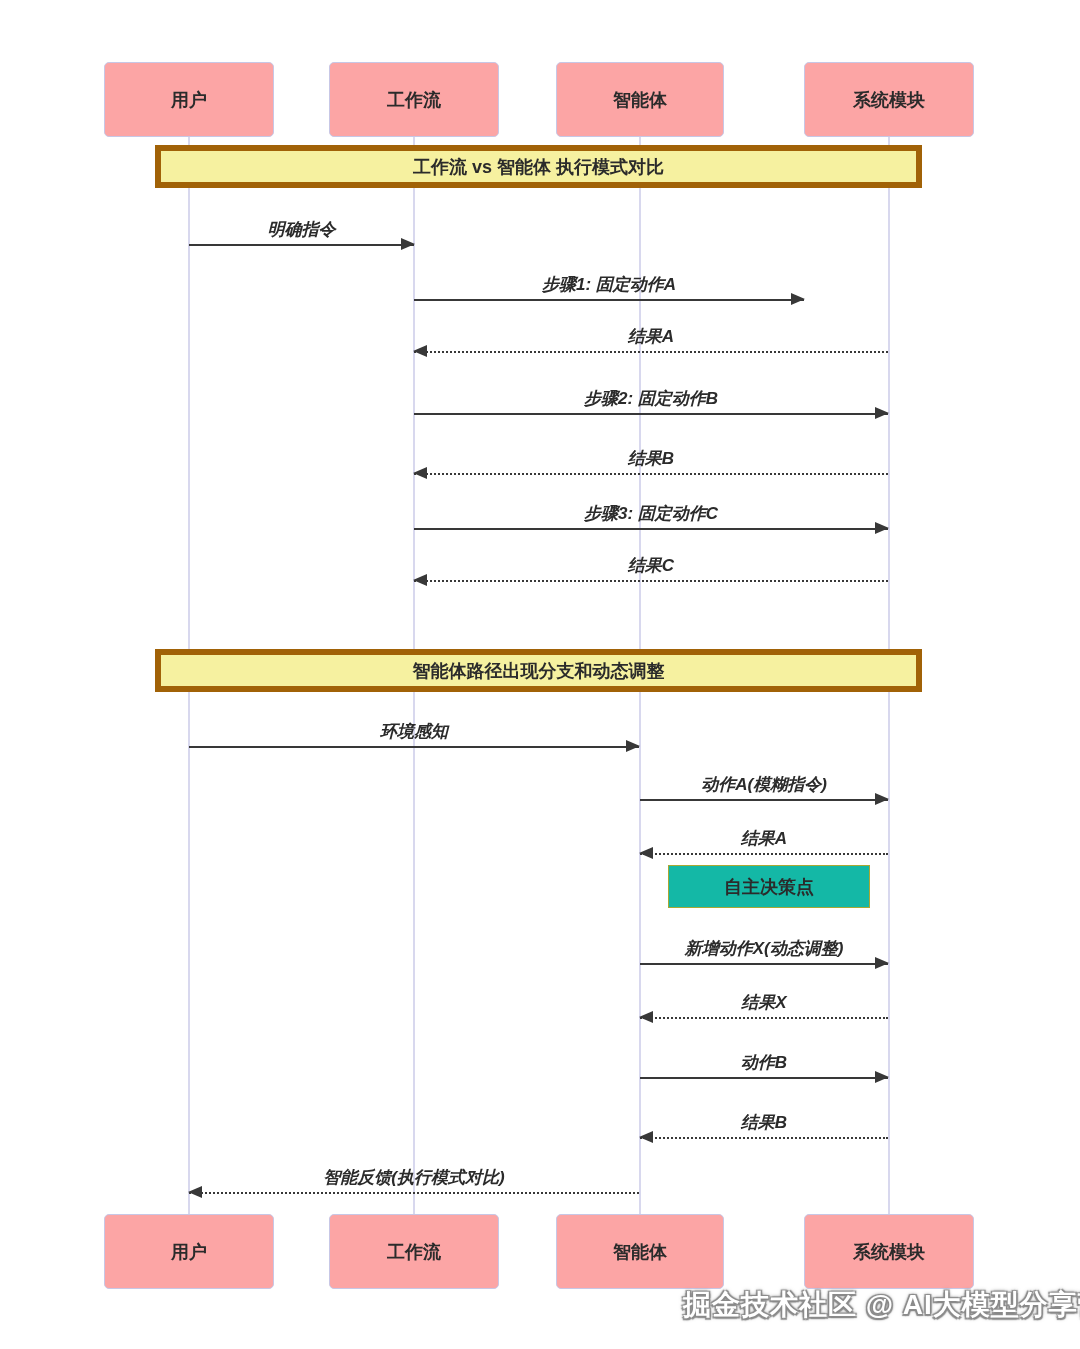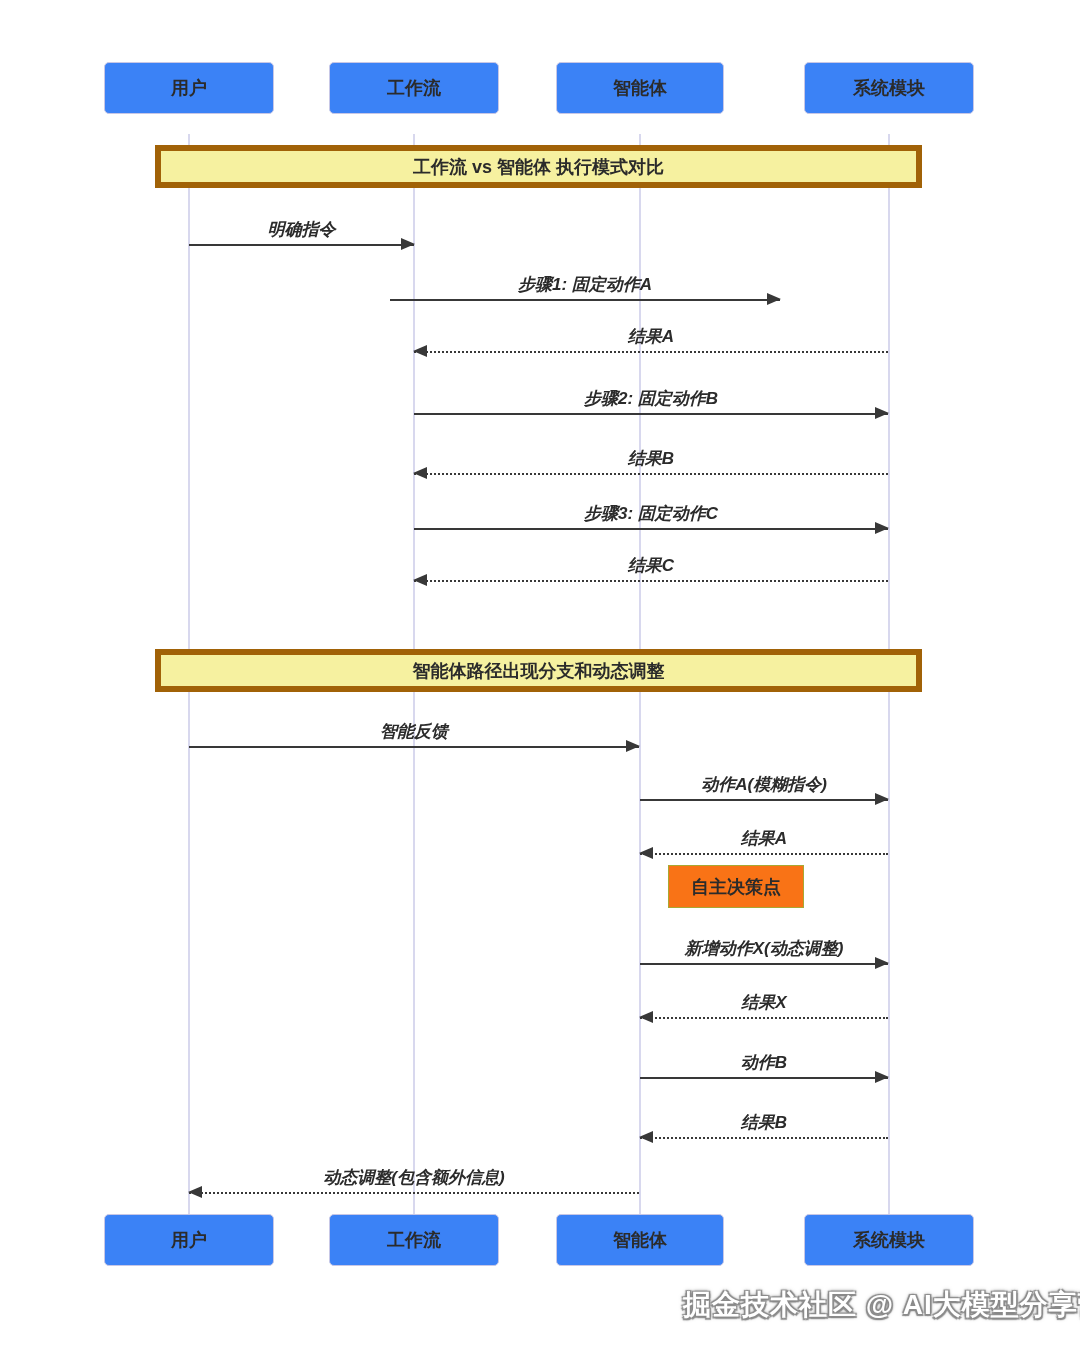--- a/index.html
+++ b/index.html
@@ -21,8 +21,8 @@
 
   
   .actor{
-    position:absolute;height:52px;
-    background:#3b82f6;
+    position:absolute;height:75px;
+    background:#fca5a5;
     border:1px solid #c7c7e6;
     border-radius:5px;
     display:flex;align-items:center;justify-content:center;

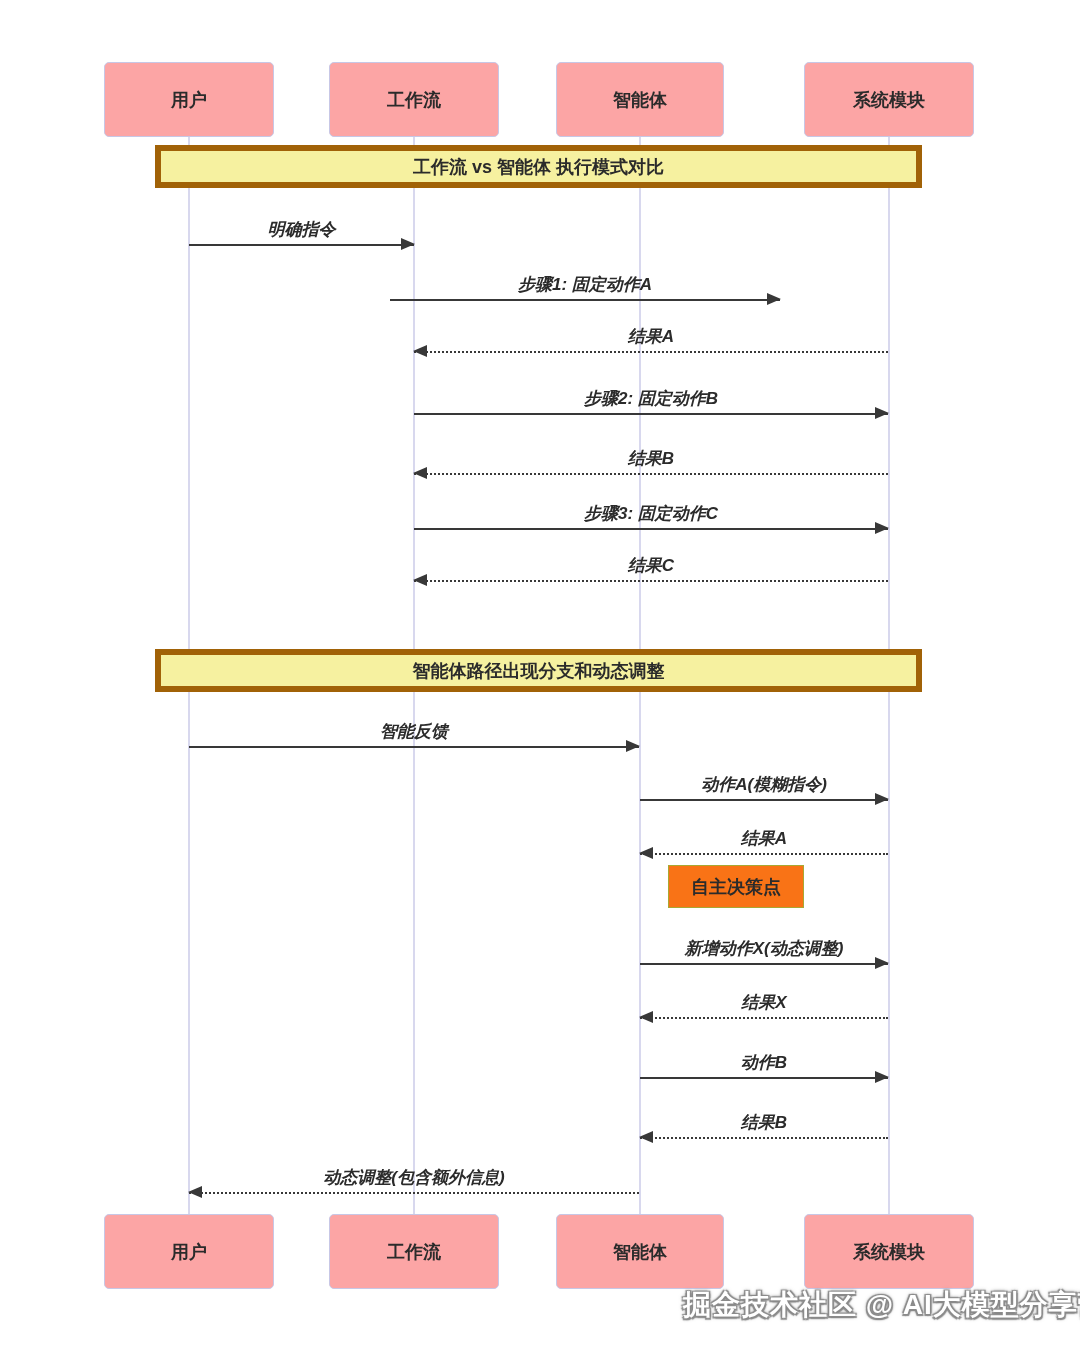--- a/index.html
+++ b/index.html
@@ -115,7 +115,7 @@
     <div class="msg-line solid arrow-right"></div>
   </div>
 
-  <div class="msg" style="left:390px;top:274px;width:390px">
+  <div class="msg" style="left:414px;top:274px;width:390px">
     <div class="msg-label">步骤1: 固定动作A</div>
     <div class="msg-line solid arrow-right"></div>
   </div>

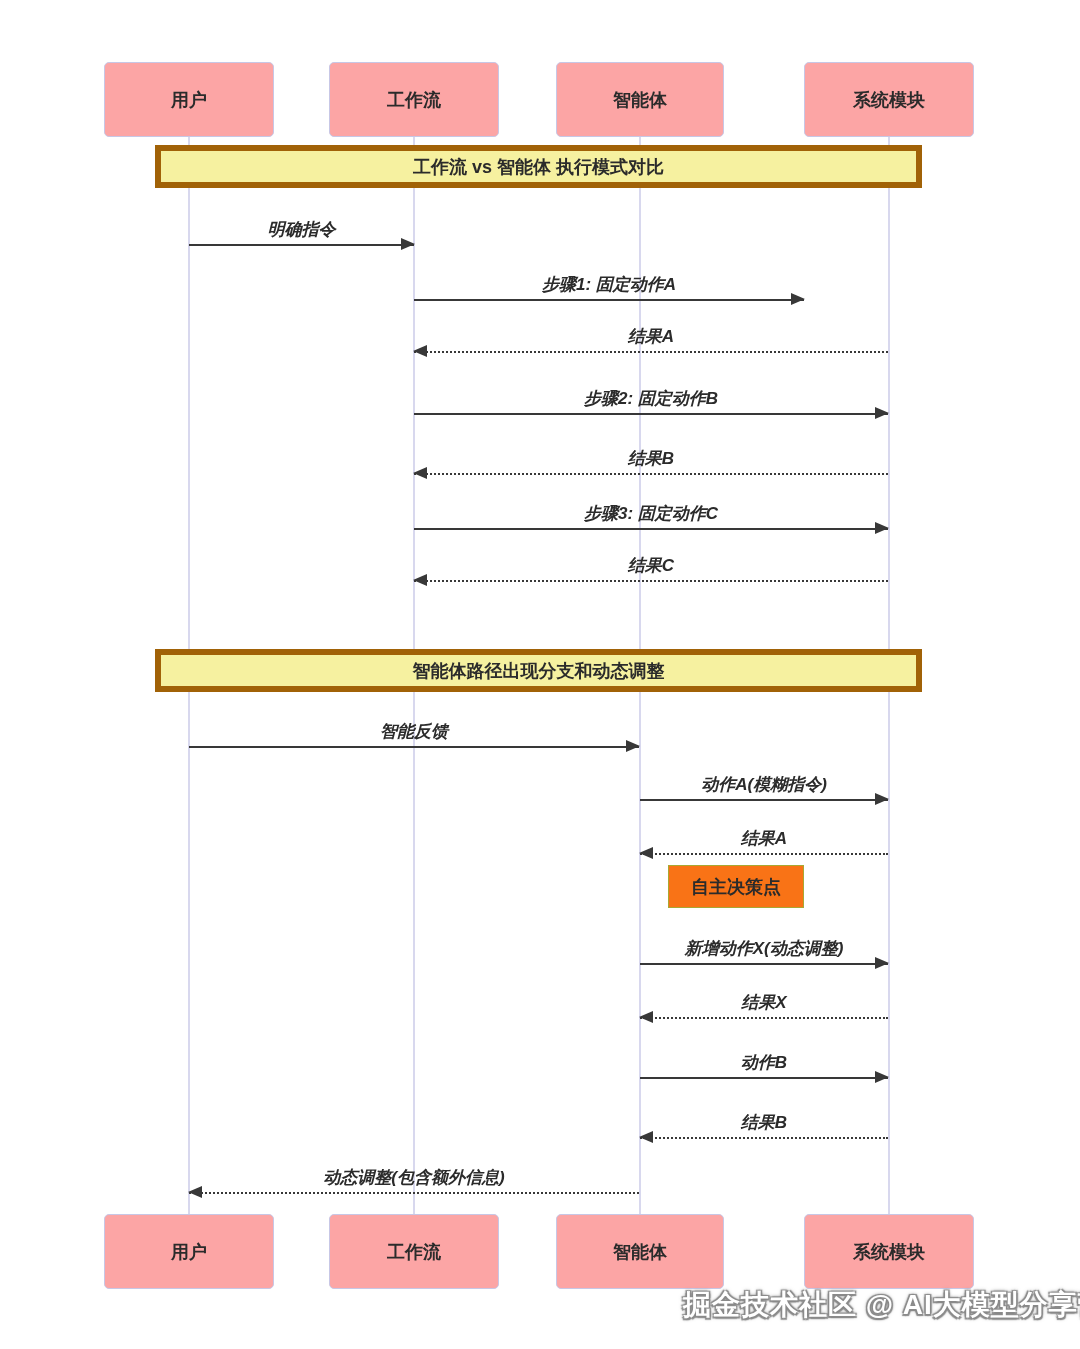--- a/index.html
+++ b/index.html
@@ -151,7 +151,7 @@
     </div>
 
   <div class="msg" style="left:189px;top:721px;width:450px">
-    <div class="msg-label">智能反馈</div>
+    <div class="msg-label">环境感知</div>
     <div class="msg-line solid arrow-right"></div>
   </div>
 

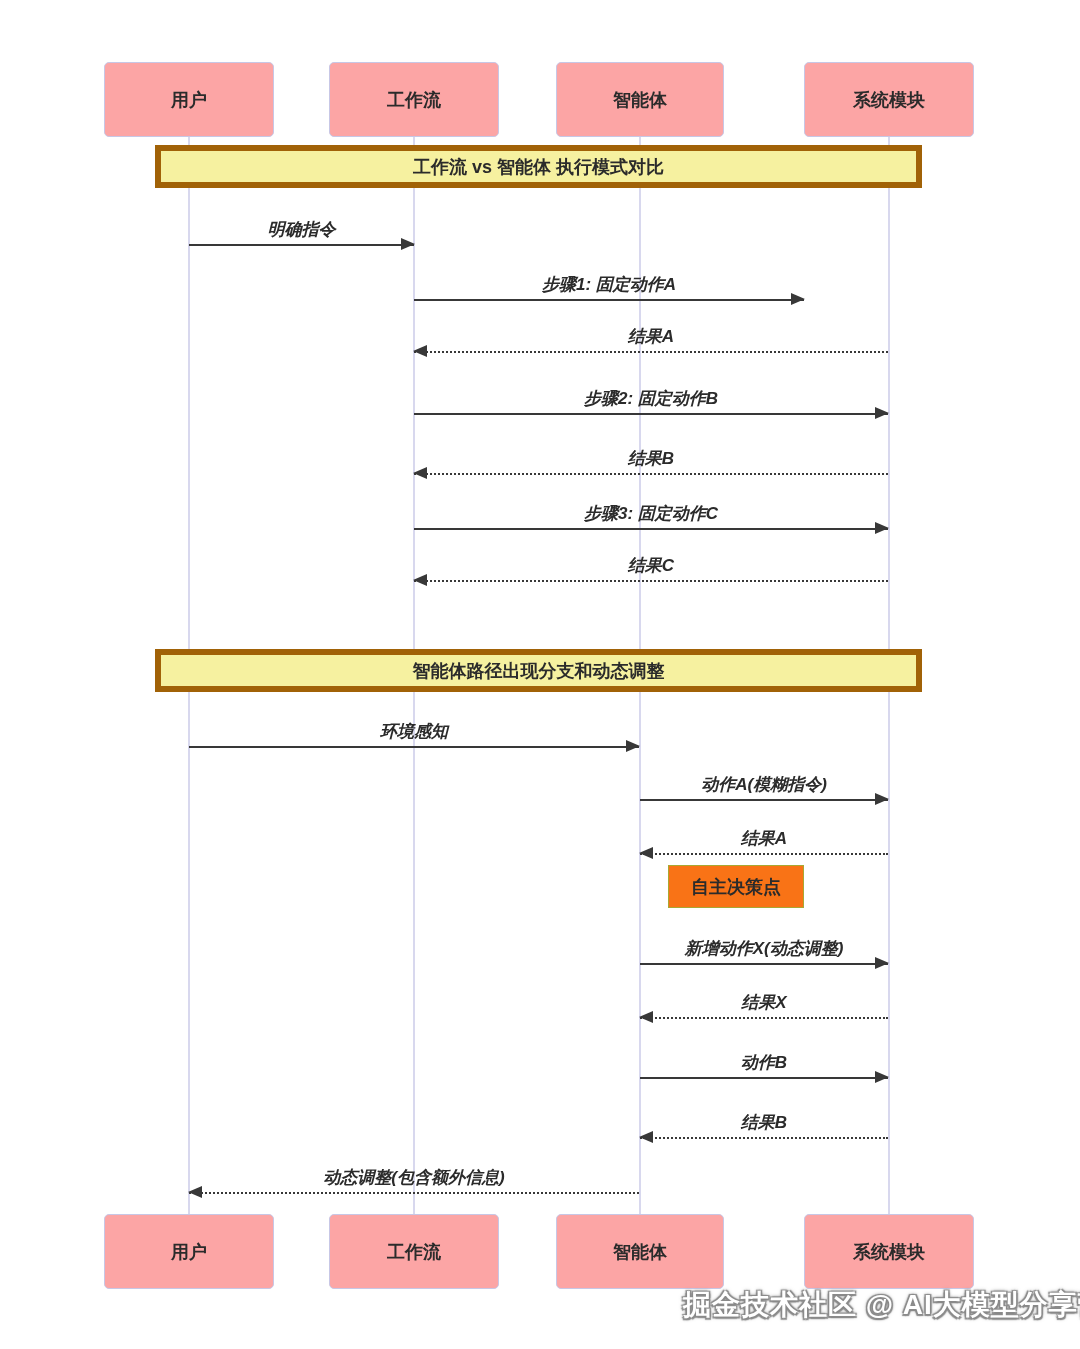--- a/index.html
+++ b/index.html
@@ -62,8 +62,8 @@
 
   
   .note{
-    position:absolute;left:668px;top:865px;width:136px;height:43px;
-    background:#f97316;
+    position:absolute;left:668px;top:865px;width:202px;height:43px;
+    background:#14b8a6;
     border:1px solid #a9a833;
     display:flex;align-items:center;justify-content:center;
     font-size:18px;font-weight:700;color:#2b2b2b;

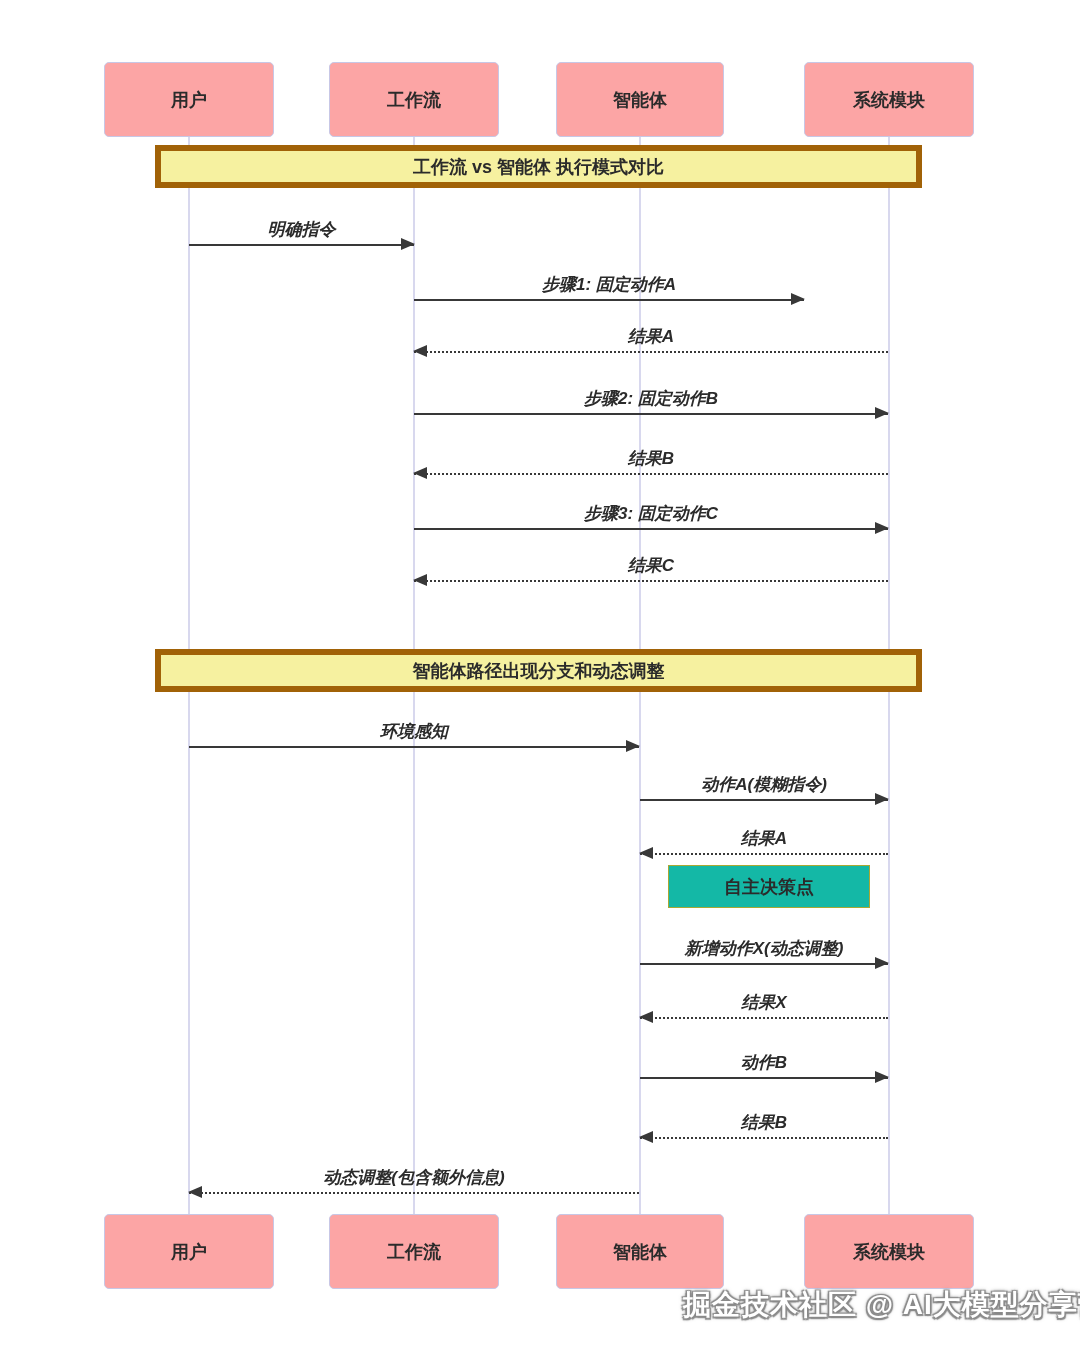--- a/index.html
+++ b/index.html
@@ -190,7 +190,7 @@
   </div>
 
   <div class="msg" style="left:189px;top:1167px;width:450px">
-    <div class="msg-label">动态调整(包含额外信息)</div>
+    <div class="msg-label">智能反馈(执行模式对比)</div>
     <div class="msg-line dashed arrow-left"></div>
   </div>
 

